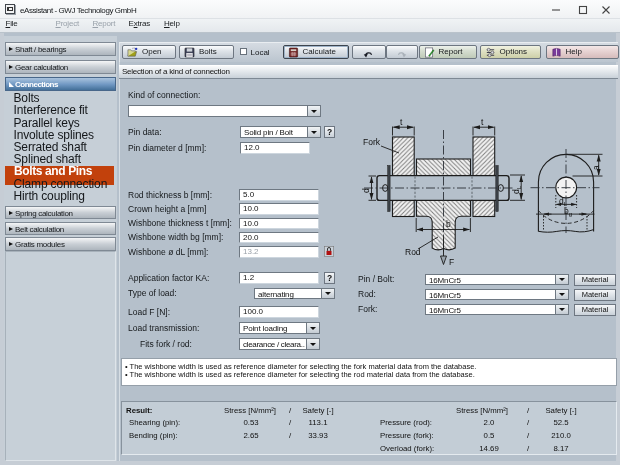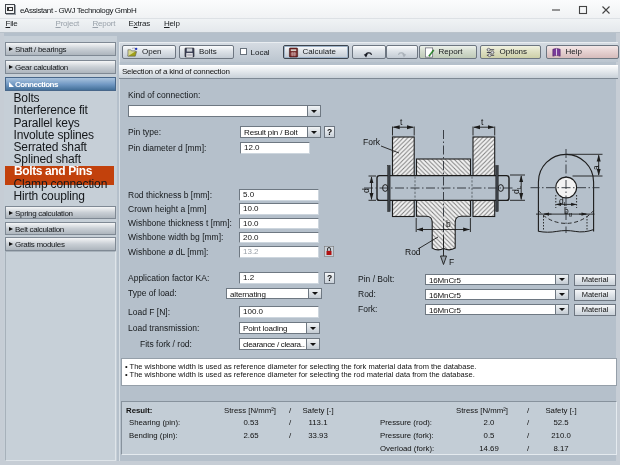--- a/index.html
+++ b/index.html
@@ -169,7 +169,7 @@
 <div class="abs combo" style="left:127.5px;top:105px;width:193.5px;height:11.5px;">
     <span class="arr"></span>
   </div>
-<div class="abs flabel" style="left:128px;top:126.5px;">Pin type:</div>
+<div class="abs flabel" style="left:128px;top:126.5px;">Pin data:</div>
 <div class="abs combo" style="left:240px;top:126px;width:81px;height:11.5px;">
     <span class="txt">Result pin / Bolt</span>
     <span class="arr"></span>

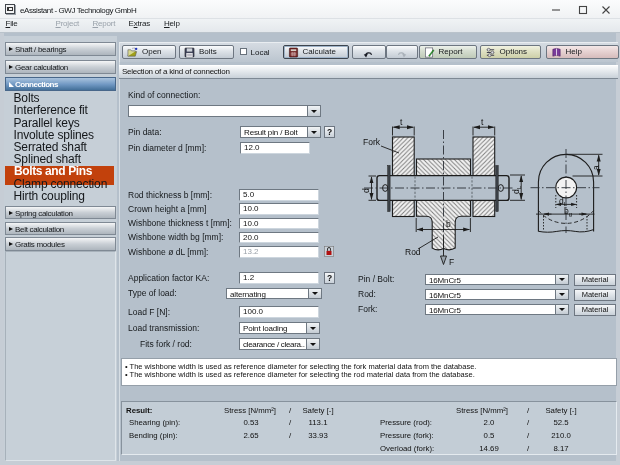--- a/index.html
+++ b/index.html
@@ -171,7 +171,7 @@
   </div>
 <div class="abs flabel" style="left:128px;top:126.5px;">Pin data:</div>
 <div class="abs combo" style="left:240px;top:126px;width:81px;height:11.5px;">
-    <span class="txt">Result pin / Bolt</span>
+    <span class="txt">Solid pin / Bolt</span>
     <span class="arr"></span>
   </div>
 <div class="abs sqbtn" style="left:324px;top:126px;width:11px;height:11.5px;line-height:10.5px;">?</div>

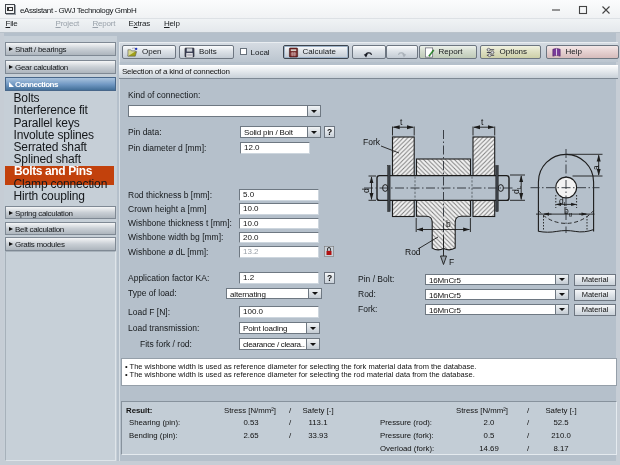--- a/index.html
+++ b/index.html
@@ -196,7 +196,7 @@
 <div class="abs finput" style="left:239px;top:272px;width:80px;height:11.5px;">1.2</div>
 <div class="abs sqbtn" style="left:324px;top:272px;width:11px;height:11.5px;line-height:10.5px;">?</div>
 <div class="abs flabel" style="left:128px;top:288.3px;">Type of load:</div>
-<div class="abs combo" style="left:226px;top:287.8px;width:96px;height:11.5px;">
+<div class="abs combo" style="left:254px;top:287.8px;width:81px;height:11.5px;">
     <span class="txt">alternating</span>
     <span class="arr"></span>
   </div>

